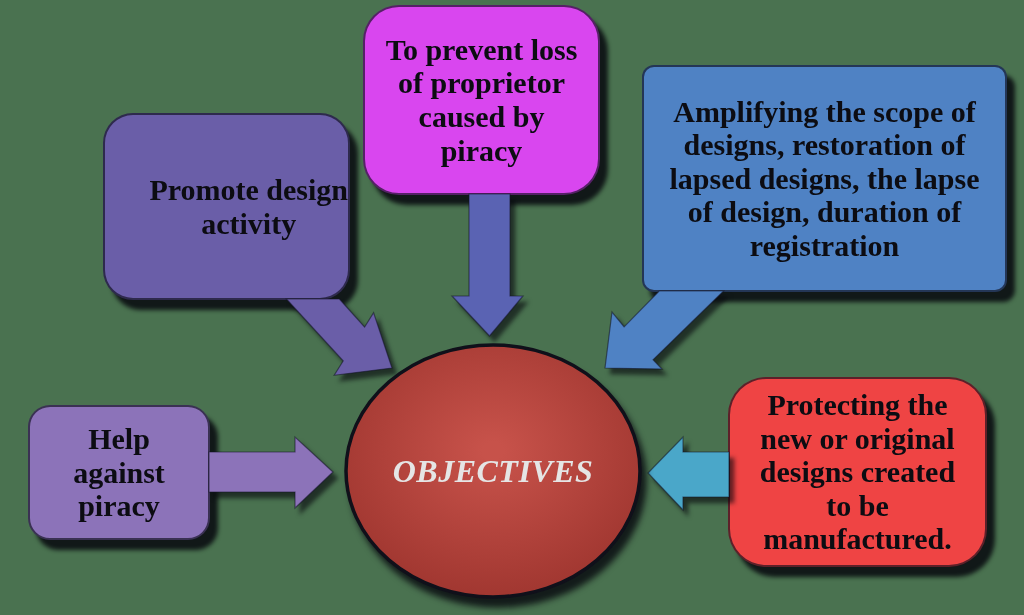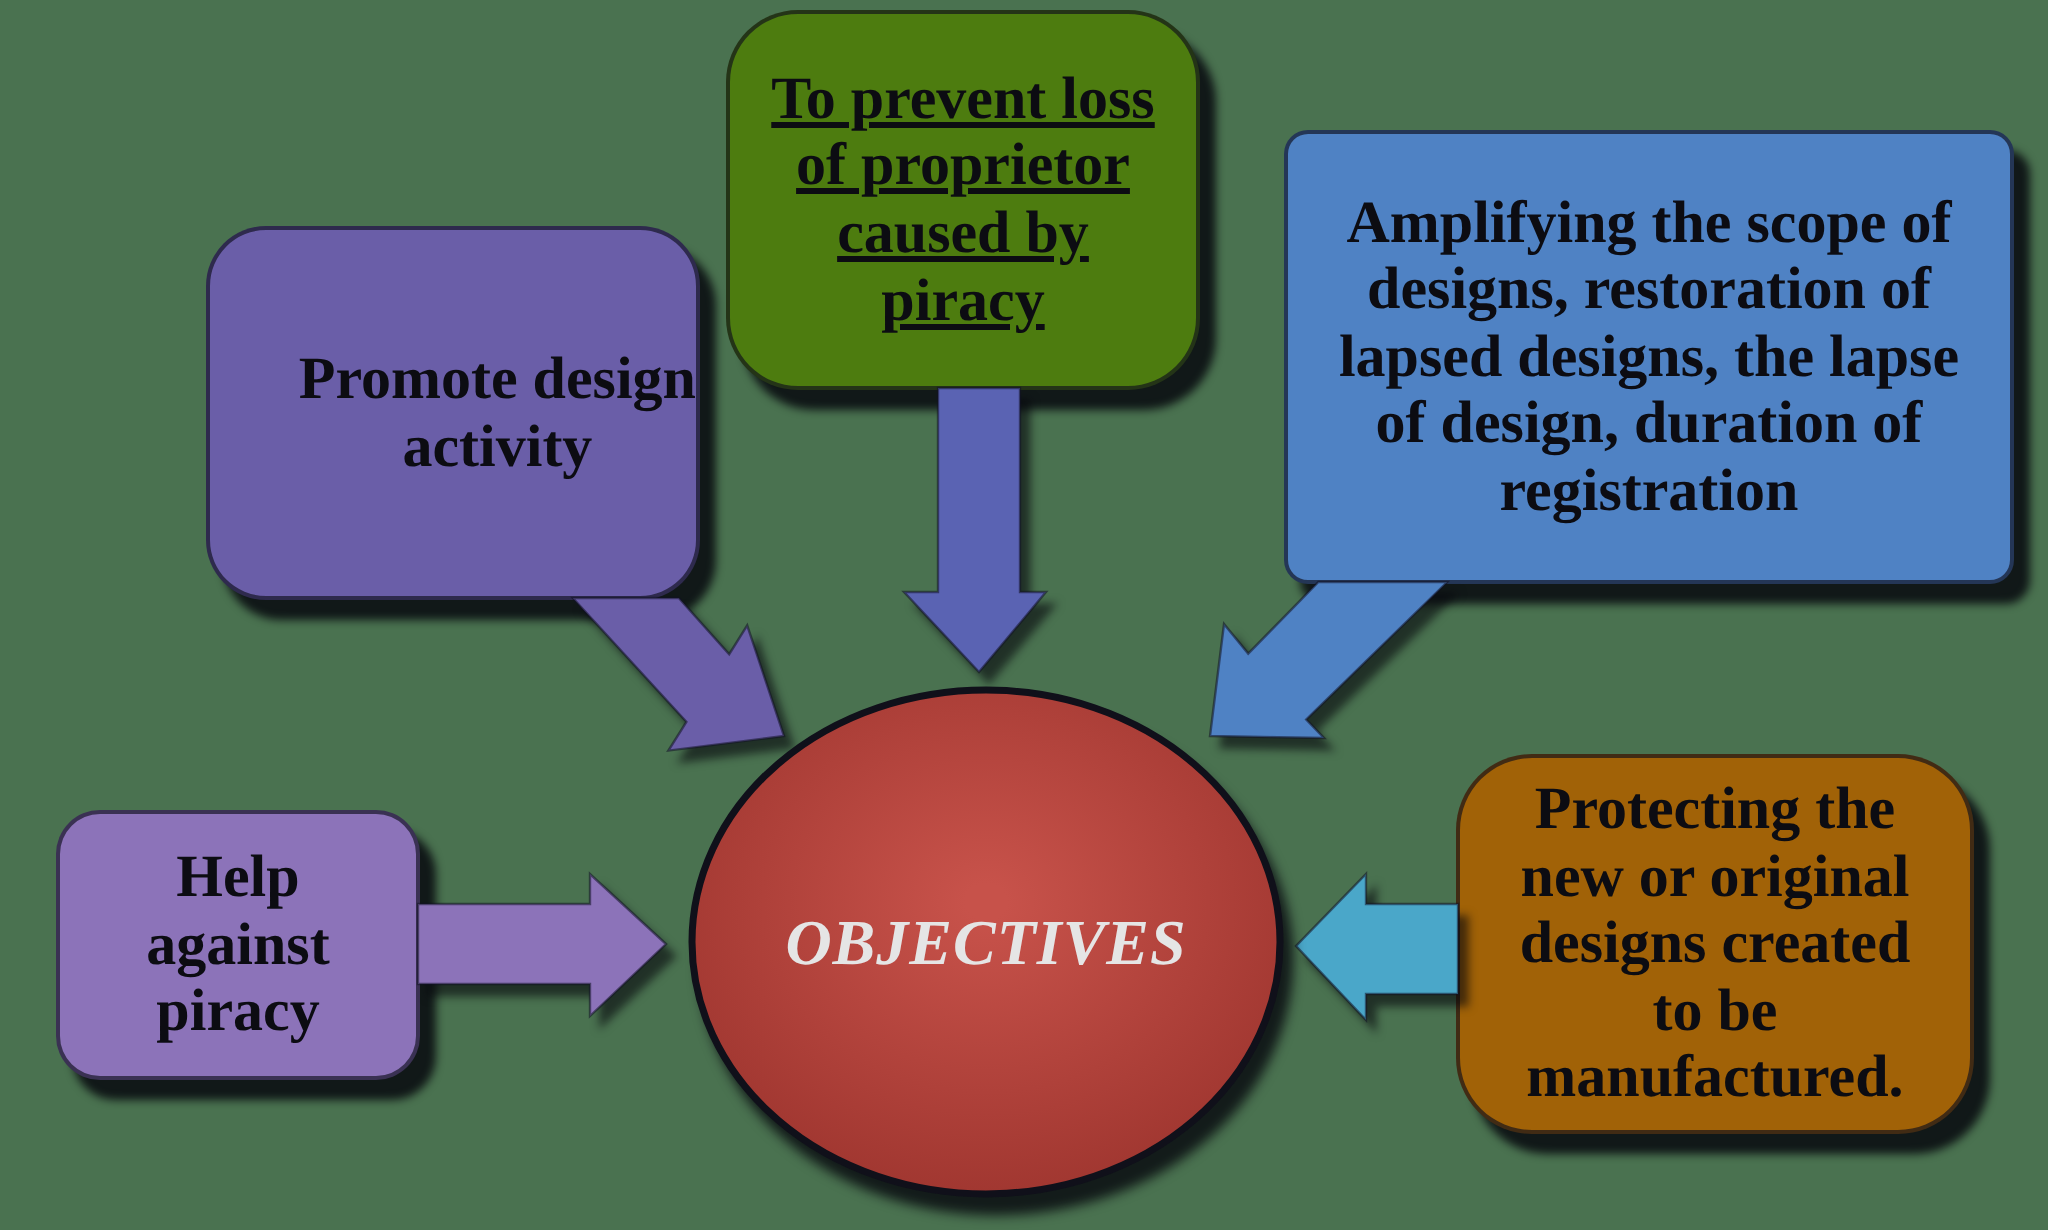--- a/index.html
+++ b/index.html
@@ -66,7 +66,7 @@
 activity</span>
   </div>
 
-  <div class="box box-prevent" style="background-color: #4d7c0f; text-decoration: underline;">
+  <div class="box box-prevent" style="background-color: #d946ef;">
     <span>To prevent loss
 of proprietor
 caused by

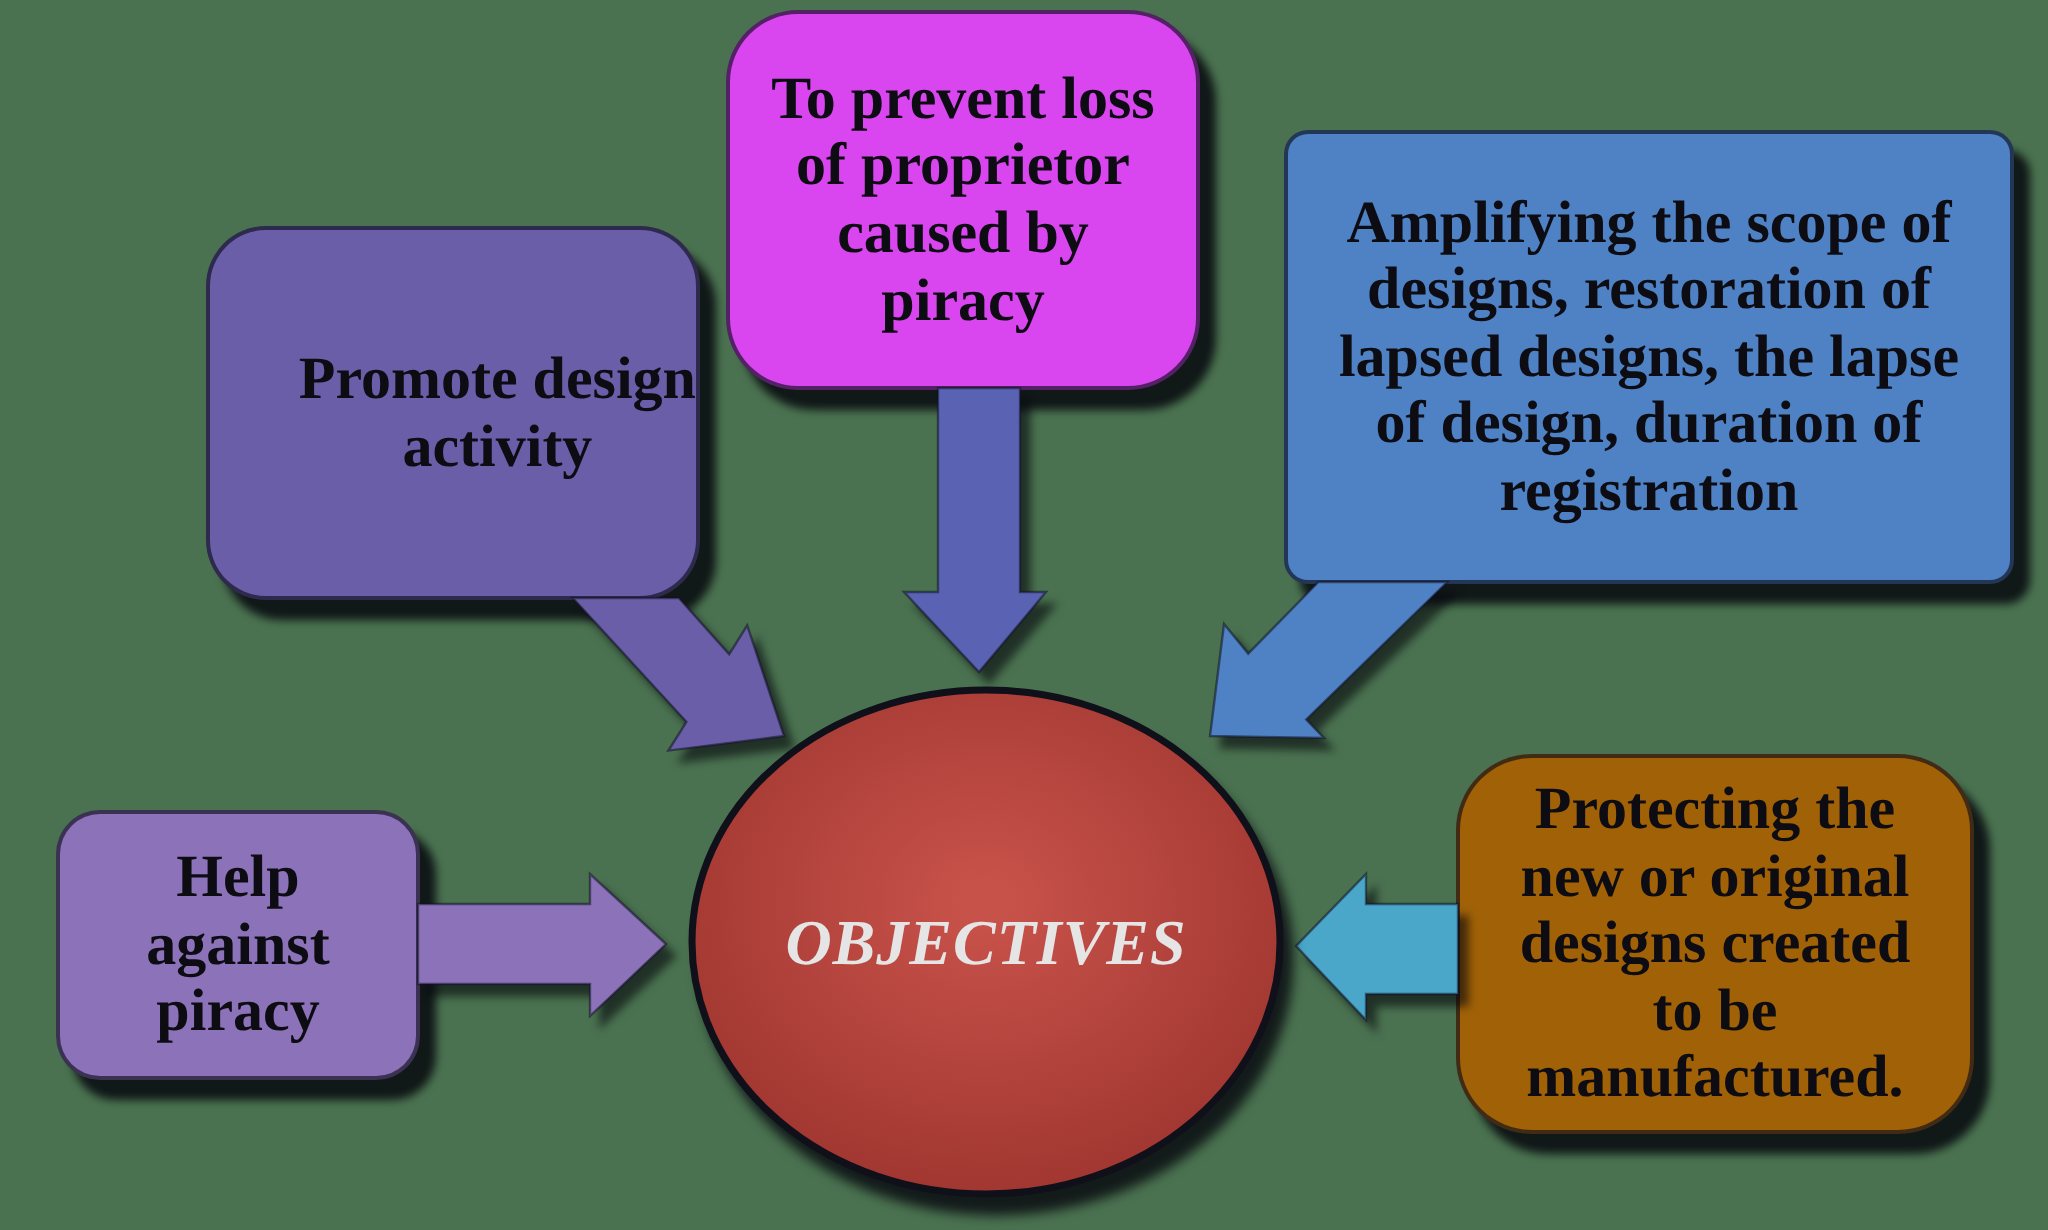--- a/index.html
+++ b/index.html
@@ -87,7 +87,7 @@
 piracy</span>
   </div>
 
-  <div class="box box-protect" style="background-color: #a16207; font-family: Liberation Serif, serif;">
+  <div class="box box-protect" style="background-color: #ef4444; font-family: Liberation Serif, serif;">
     <span>Protecting the
 new or original
 designs created

